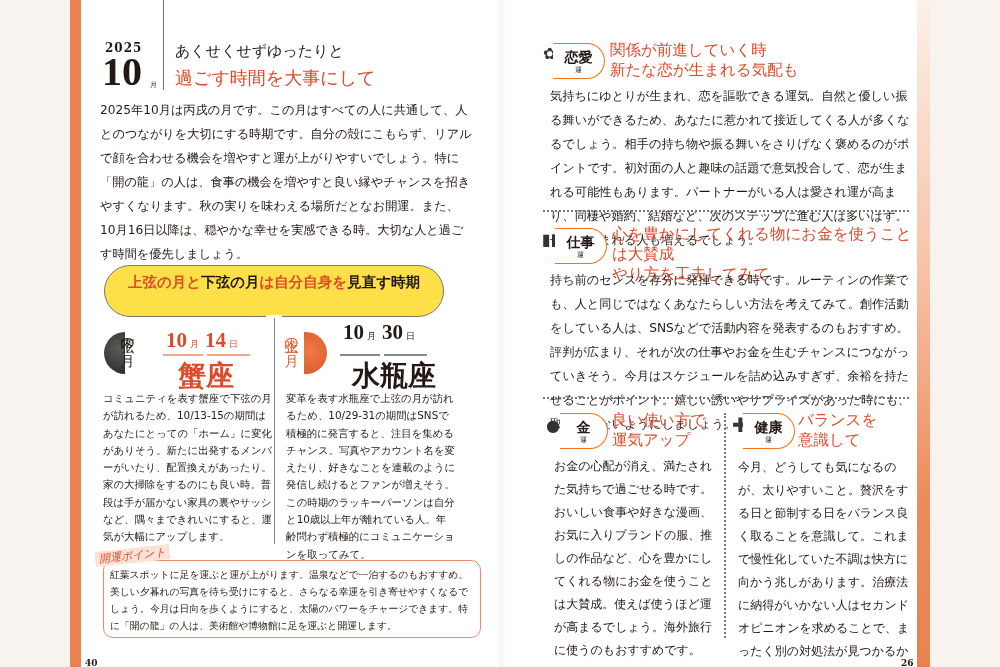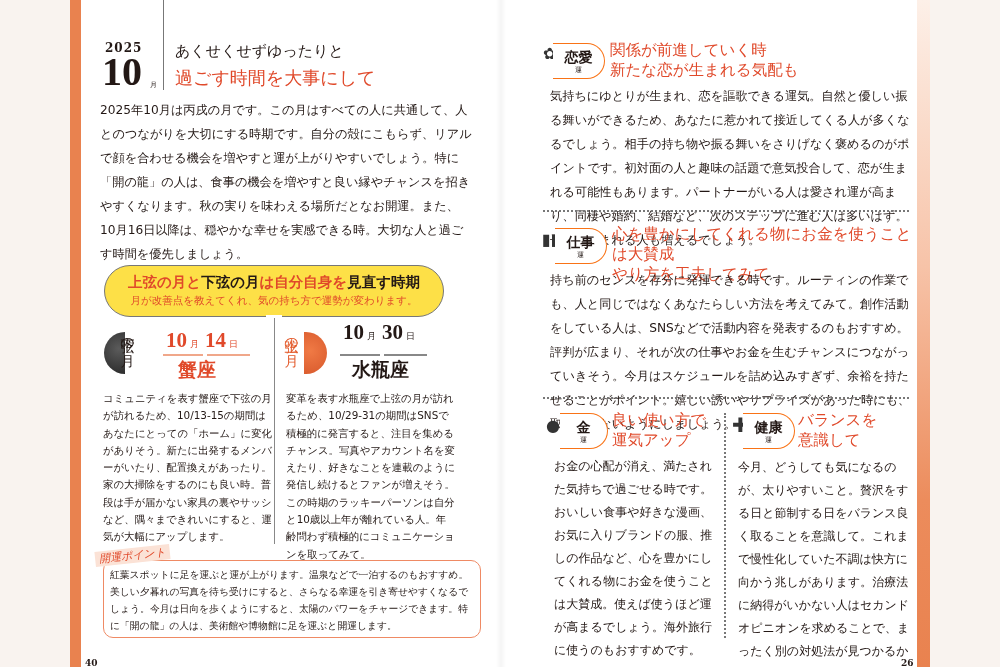--- a/index.html
+++ b/index.html
@@ -124,7 +124,6 @@
     <div class="bubble-title">
       <span class="o">上弦の月</span><span class="o">と</span><span>下弦の月</span><span class="o">は</span><span class="o">自分自身</span><span class="o">を</span><span>見直</span><span>す時期</span>
     </div>
-    <div class="bubble-sub">月が改善点を教えてくれ、気の持ち方で運勢が変わります。</div>
   </div>
   <div class="tail"></div>
   <div class="tail-v"></div>

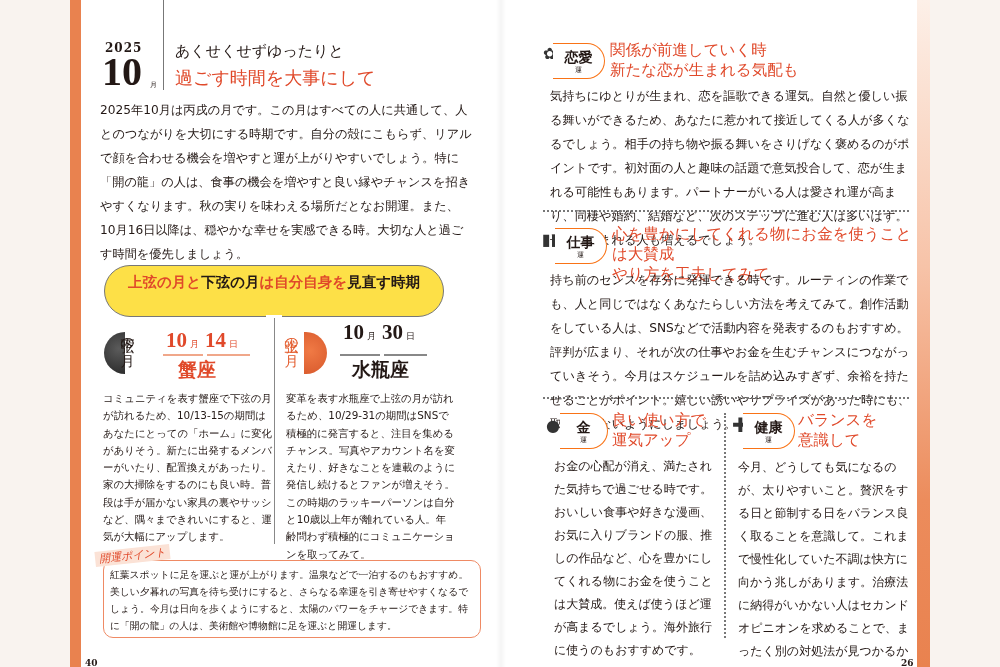--- a/index.html
+++ b/index.html
@@ -50,7 +50,7 @@
   .uline.l2 { left: 207px; top: 354px; width: 43px; background: #f0a78a; }
   .uline.r1 { left: 340px; top: 354px; width: 40px; background: #888; }
   .uline.r2 { left: 384px; top: 354px; width: 43px; background: #888; }
-  .sign { position: absolute; font-size: 19px; font-weight: bold; }
+  .sign { position: absolute; font-size: 28px; font-weight: bold; }
   .sign.l { left: 178px; top: 357px; color: #e0492a; }
   .sign.r { left: 352px; top: 357px; color: #231815; }
 

